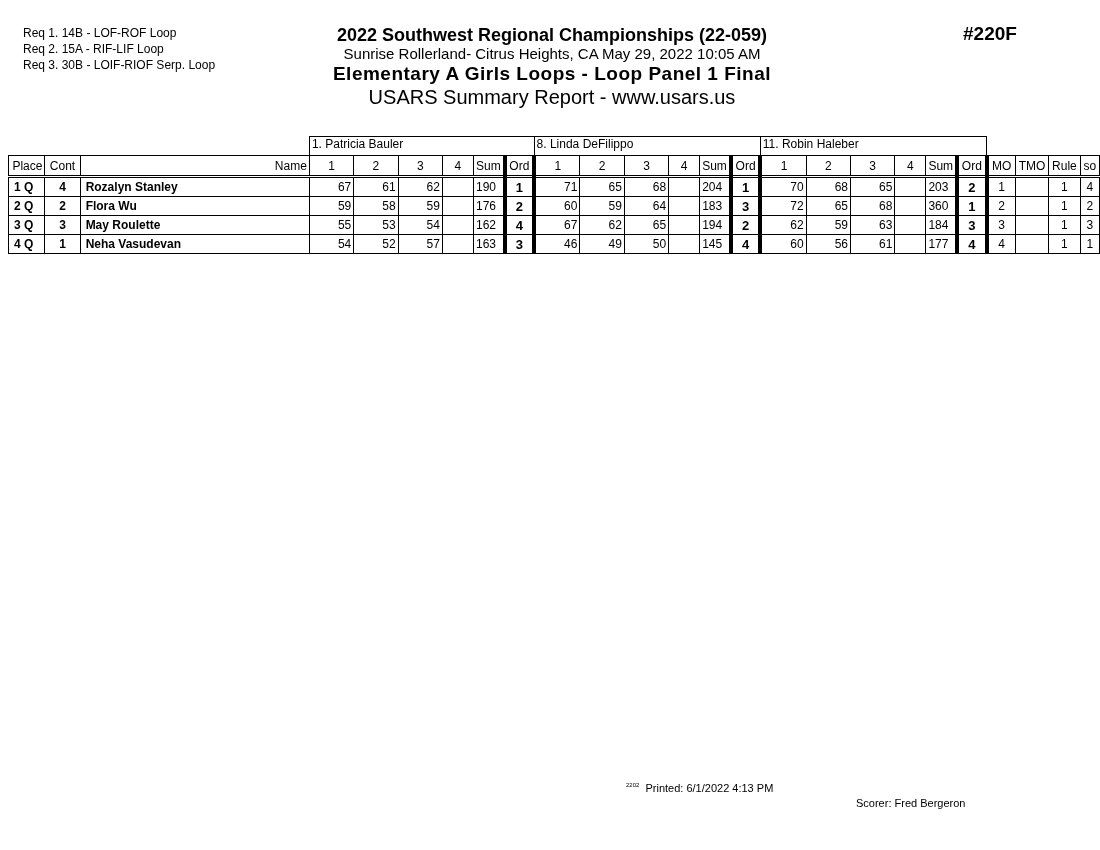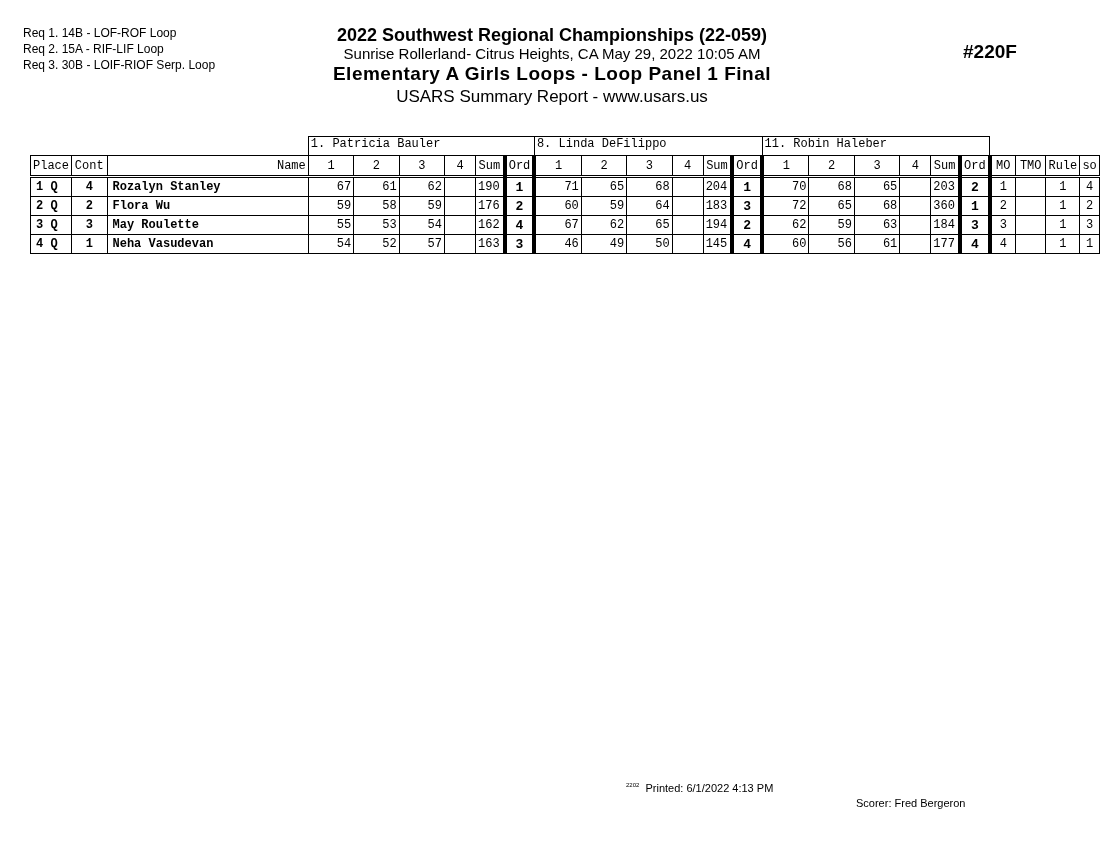--- a/index.html
+++ b/index.html
@@ -5,7 +5,7 @@
   html, body { margin:0; padding:0; background:#fff; }
   body { width:1100px; height:850px; position:relative; font-family:"Liberation Sans", sans-serif; color:#000; overflow:hidden; }
   .reqs { position:absolute; left:23px; top:25px; font-size:12px; line-height:16px; }
-  .event-no { position:absolute; left:963px; top:41px; font-size:19px; font-weight:bold; }
+  .event-no { position:absolute; left:963px; top:23px; font-size:19px; font-weight:bold; }
   .title-block { position:absolute; left:250px; width:604px; top:24px; text-align:center; }
   .t1 { font-size:18px; font-weight:bold; line-height:22px; }
   .t2 { font-size:15px; line-height:17px; margin-top:-1px; }

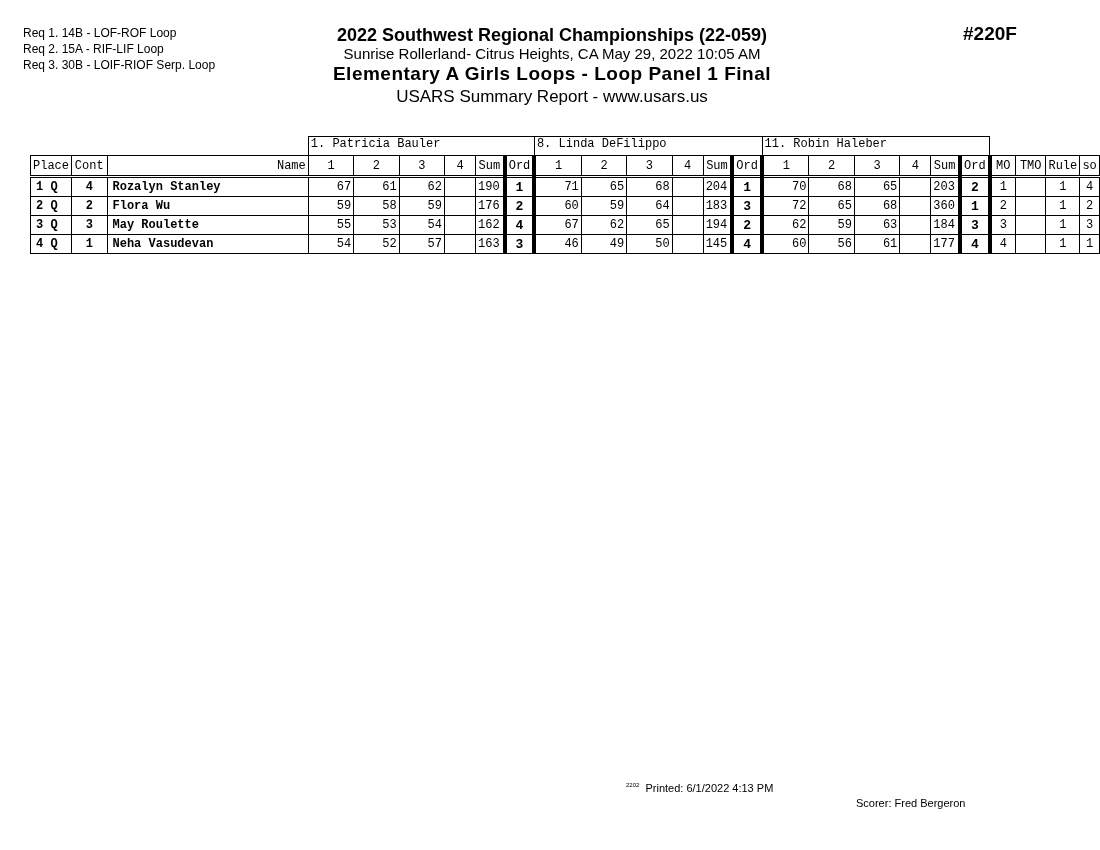--- a/index.html
+++ b/index.html
@@ -10,7 +10,7 @@
   .t1 { font-size:18px; font-weight:bold; line-height:22px; }
   .t2 { font-size:15px; line-height:17px; margin-top:-1px; }
   .t3 { font-size:19px; font-weight:bold; line-height:24px; letter-spacing:0.5px; }
-  .t4 { font-size:17px; line-height:22px; }
+  .t4 { font-size:20px; line-height:22px; }
 
   table.rep { position:absolute; left:30px; top:136px; border-collapse:collapse; font-size:12px;font-family:Liberation Mono, monospace; }
   table.rep td { height:19px; padding:0 2px; border:1px solid #000; white-space:nowrap; }

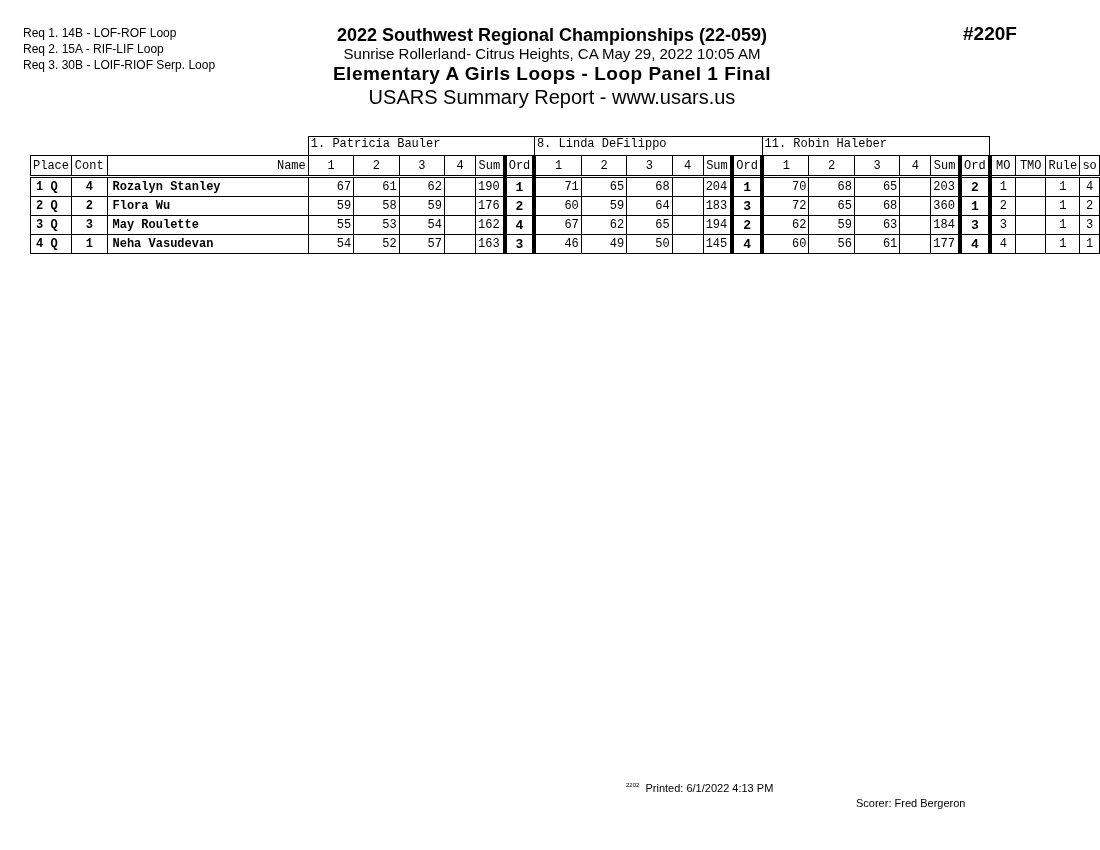--- a/index.html
+++ b/index.html
@@ -12,7 +12,7 @@
   .t3 { font-size:19px; font-weight:bold; line-height:24px; letter-spacing:0.5px; }
   .t4 { font-size:20px; line-height:22px; }
 
-  table.rep { position:absolute; left:30px; top:136px; border-collapse:collapse; font-size:12px;font-family:Liberation Mono, monospace; }
+  table.rep { position:absolute; left:8px; top:136px; border-collapse:collapse; font-size:12px; }
   table.rep td { height:19px; padding:0 2px; border:1px solid #000; white-space:nowrap; }
   table.rep tr.judges td { height:18px; vertical-align:top; }
   table.rep tr.judges td.blank { border:none; }

